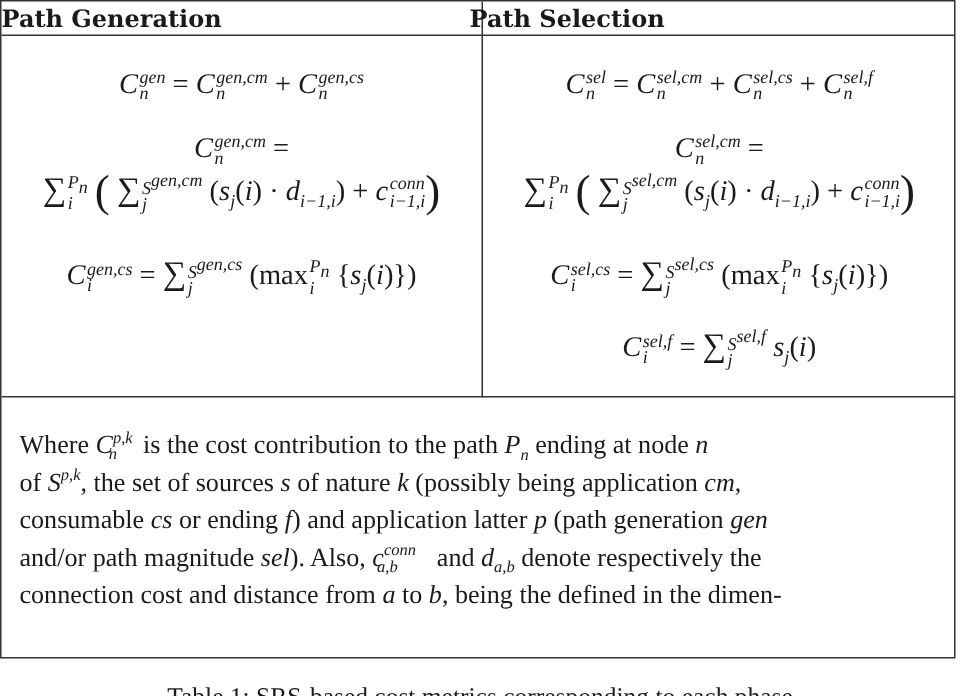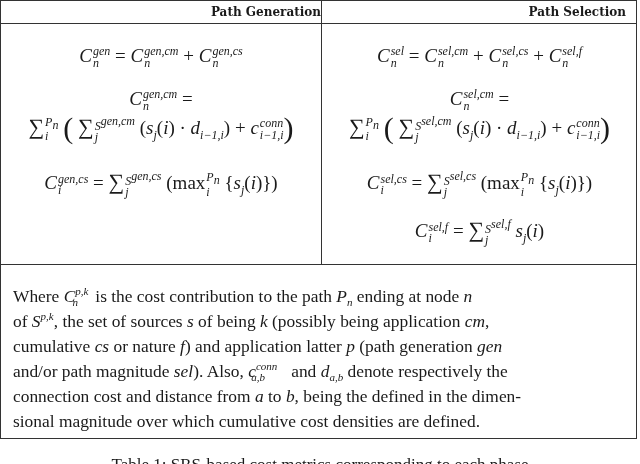--- a/index.html
+++ b/index.html
@@ -16,7 +16,7 @@
     .vline { position: absolute; top: 0; width: 0; border-left: 1.5px solid #333; }
     .hdr {
       position: absolute; top: 0; height: 33px; line-height: 23px;
-      text-align: right; font-weight: bold; font-size: 12px;
+      text-align: left; font-weight: bold; font-size: 16px;
       font-family: "DejaVu Serif", serif;
     }
     .eq {

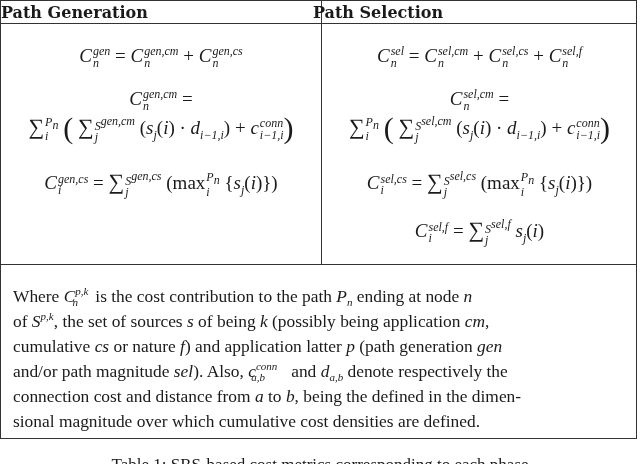--- a/index.html
+++ b/index.html
@@ -99,7 +99,7 @@
 
   <div class="note">
     <span>Where </span><i>C</i><sup>p,k</sup><sub style="margin-left:-16px">n</sub>&nbsp;&nbsp;&nbsp;<span> is the cost contribution to the path </span><i>P</i><sub>n</sub><span> ending at node </span><i>n</i><br>
-    <span>of </span><i>S</i><sup>p,k</sup><span>, the set of sources </span><i>s</i><span> of being </span><i>k</i><span> (possibly being application </span><i>cm</i><span>,</span><br>
+    <span>of </span><i>S</i><sup>p,k</sup><span>, the set of sources </span><i>s</i><span> of nature </span><i>k</i><span> (possibly being application </span><i>cm</i><span>,</span><br>
     <span>cumulative </span><i>cs</i><span> or nature </span><i>f</i><span>) and application latter </span><i>p</i><span> (path generation </span><i>gen</i><br>
     <span>and/or path magnitude </span><i>sel</i><span>). Also, </span><i>c</i><sup>conn</sup><sub style="margin-left:-26px">a,b</sub>&nbsp;&nbsp;&nbsp;&nbsp;&nbsp;<span> and </span><i>d</i><sub>a,b</sub><span> denote respectively the</span><br>
     <span>connection cost and distance from </span><i>a</i><span> to </span><i>b</i><span>, being the defined in the dimen-</span><br>

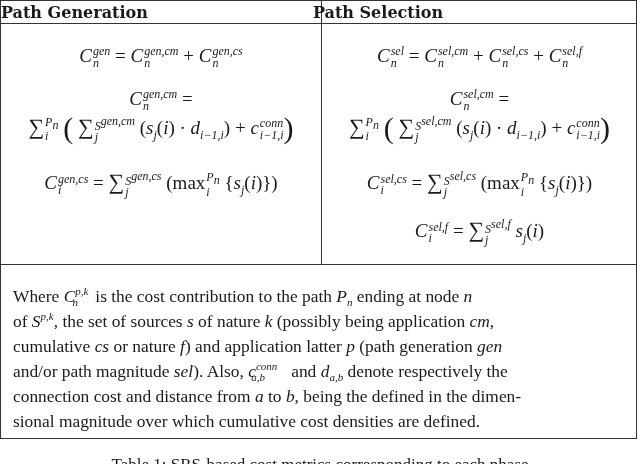--- a/index.html
+++ b/index.html
@@ -100,7 +100,7 @@
   <div class="note">
     <span>Where </span><i>C</i><sup>p,k</sup><sub style="margin-left:-16px">n</sub>&nbsp;&nbsp;&nbsp;<span> is the cost contribution to the path </span><i>P</i><sub>n</sub><span> ending at node </span><i>n</i><br>
     <span>of </span><i>S</i><sup>p,k</sup><span>, the set of sources </span><i>s</i><span> of nature </span><i>k</i><span> (possibly being application </span><i>cm</i><span>,</span><br>
-    <span>cumulative </span><i>cs</i><span> or nature </span><i>f</i><span>) and application latter </span><i>p</i><span> (path generation </span><i>gen</i><br>
+    <span>consumable </span><i>cs</i><span> or nature </span><i>f</i><span>) and application latter </span><i>p</i><span> (path generation </span><i>gen</i><br>
     <span>and/or path magnitude </span><i>sel</i><span>). Also, </span><i>c</i><sup>conn</sup><sub style="margin-left:-26px">a,b</sub>&nbsp;&nbsp;&nbsp;&nbsp;&nbsp;<span> and </span><i>d</i><sub>a,b</sub><span> denote respectively the</span><br>
     <span>connection cost and distance from </span><i>a</i><span> to </span><i>b</i><span>, being the defined in the dimen-</span><br>
     <span>sional magnitude over which cumulative cost densities are defined.</span>

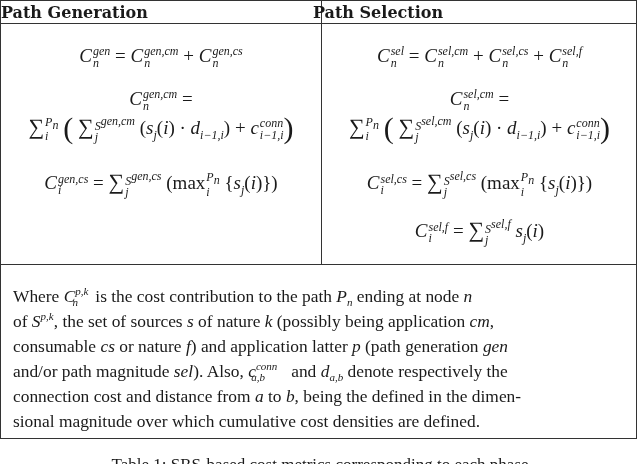--- a/index.html
+++ b/index.html
@@ -100,7 +100,7 @@
   <div class="note">
     <span>Where </span><i>C</i><sup>p,k</sup><sub style="margin-left:-16px">n</sub>&nbsp;&nbsp;&nbsp;<span> is the cost contribution to the path </span><i>P</i><sub>n</sub><span> ending at node </span><i>n</i><br>
     <span>of </span><i>S</i><sup>p,k</sup><span>, the set of sources </span><i>s</i><span> of nature </span><i>k</i><span> (possibly being application </span><i>cm</i><span>,</span><br>
-    <span>consumable </span><i>cs</i><span> or nature </span><i>f</i><span>) and application latter </span><i>p</i><span> (path generation </span><i>gen</i><br>
+    <span>consumable </span><i>cs</i><span> or ending </span><i>f</i><span>) and application latter </span><i>p</i><span> (path generation </span><i>gen</i><br>
     <span>and/or path magnitude </span><i>sel</i><span>). Also, </span><i>c</i><sup>conn</sup><sub style="margin-left:-26px">a,b</sub>&nbsp;&nbsp;&nbsp;&nbsp;&nbsp;<span> and </span><i>d</i><sub>a,b</sub><span> denote respectively the</span><br>
     <span>connection cost and distance from </span><i>a</i><span> to </span><i>b</i><span>, being the defined in the dimen-</span><br>
     <span>sional magnitude over which cumulative cost densities are defined.</span>

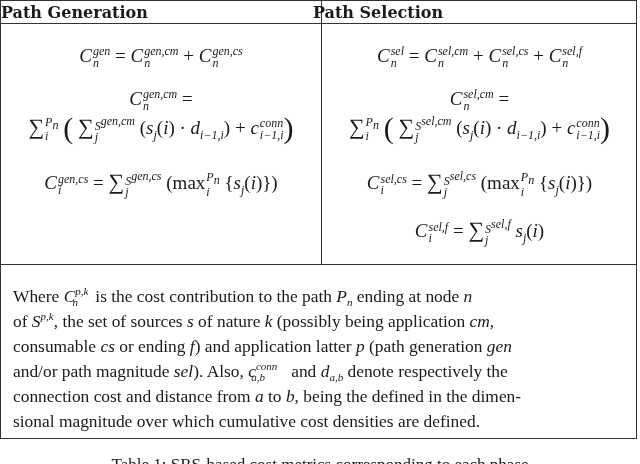--- a/index.html
+++ b/index.html
@@ -103,7 +103,6 @@
     <span>consumable </span><i>cs</i><span> or ending </span><i>f</i><span>) and application latter </span><i>p</i><span> (path generation </span><i>gen</i><br>
     <span>and/or path magnitude </span><i>sel</i><span>). Also, </span><i>c</i><sup>conn</sup><sub style="margin-left:-26px">a,b</sub>&nbsp;&nbsp;&nbsp;&nbsp;&nbsp;<span> and </span><i>d</i><sub>a,b</sub><span> denote respectively the</span><br>
     <span>connection cost and distance from </span><i>a</i><span> to </span><i>b</i><span>, being the defined in the dimen-</span><br>
-    <span>sional magnitude over which cumulative cost densities are defined.</span>
   </div>
 </div>
 

